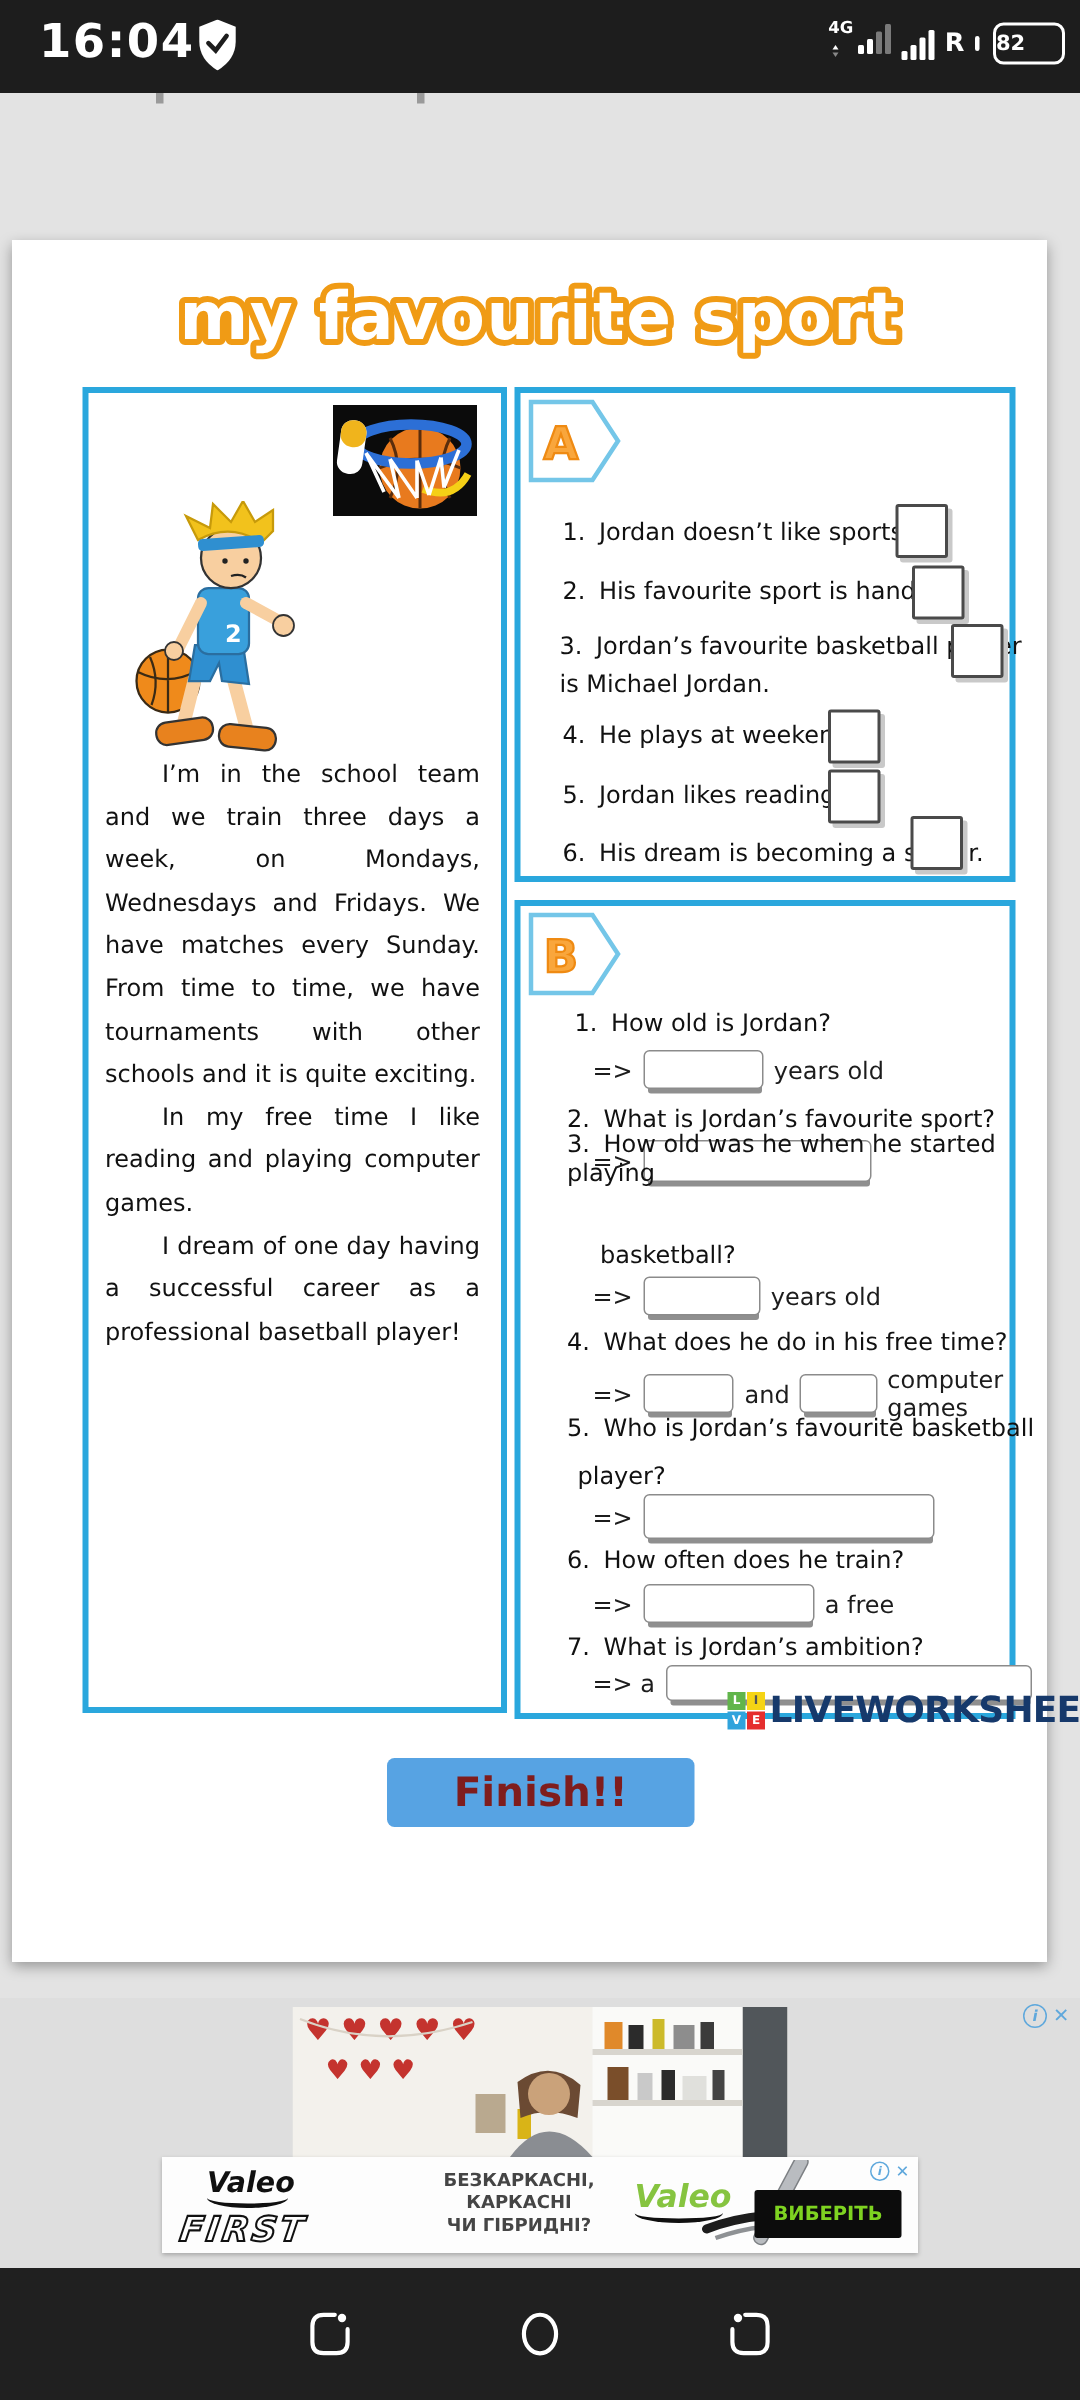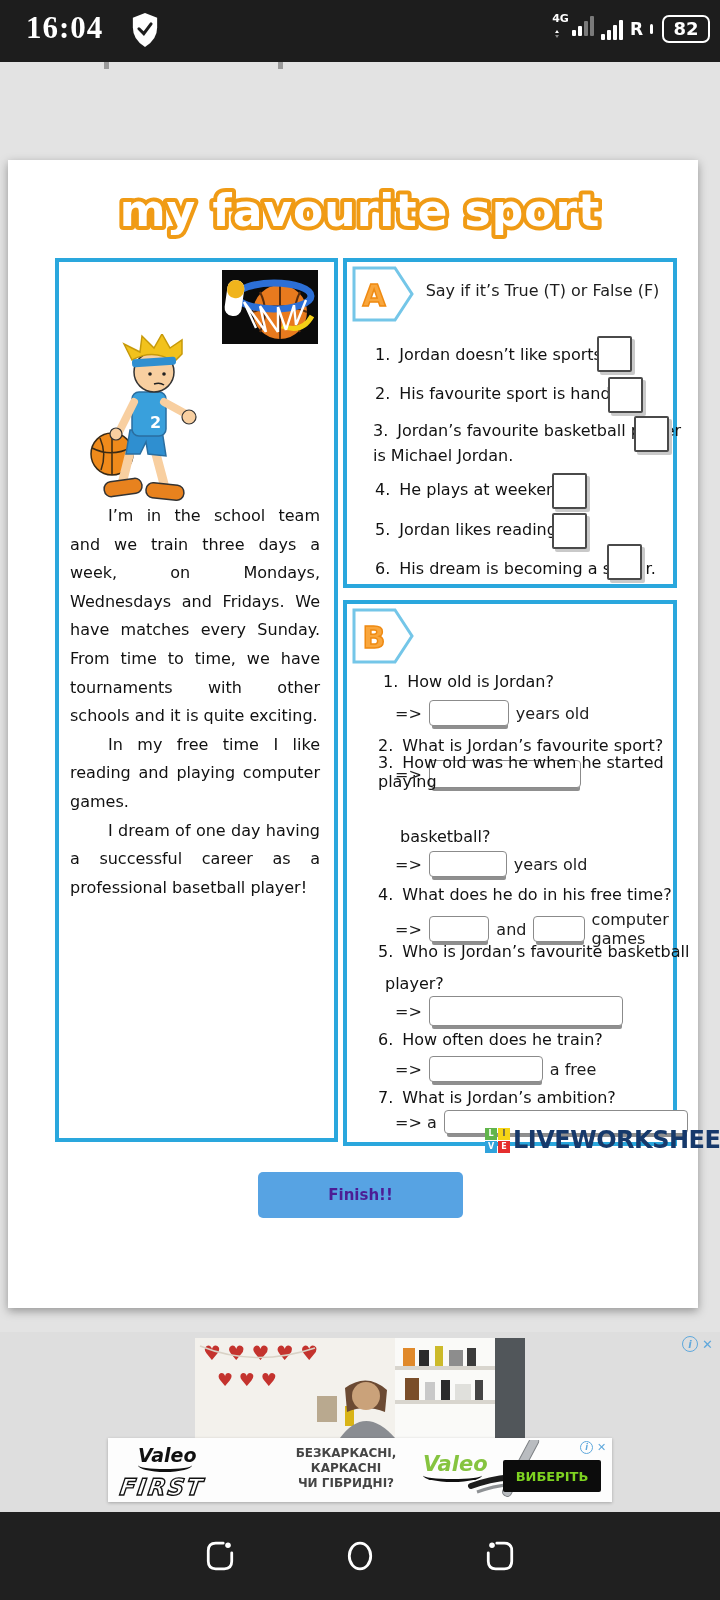--- a/index.html
+++ b/index.html
@@ -9,7 +9,7 @@
 
   
   .statusbar{left:0;top:0;width:720px;height:62px;background:#1d1d1d;color:#fff;}
-  .sb-time{left:26px;top:10px;font-size:31px;font-weight:bold;letter-spacing:1px;font-family:Liberation Serif, serif;}
+  .sb-time{left:26px;top:10px;font-size:31px;font-weight:bold;letter-spacing:1px;}
   .sb-right{right:10px;top:14px;display:flex;align-items:center;gap:7px;}
   .sig{display:flex;align-items:flex-end;gap:2px;height:22px;}
   .sig i{display:block;width:4px;background:#fff;border-radius:1px;}

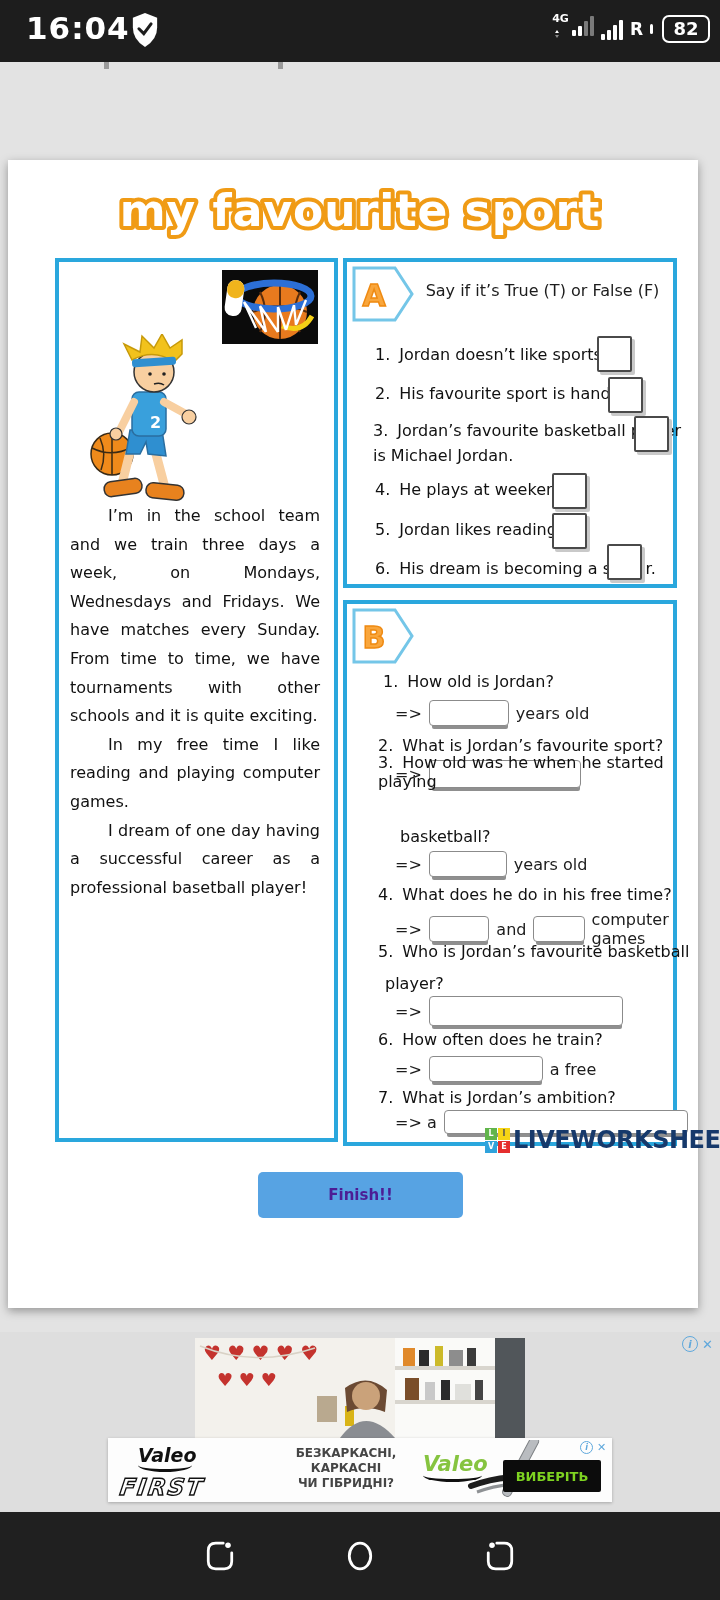--- a/index.html
+++ b/index.html
@@ -16,7 +16,7 @@
   .netlbl{font-size:11px;font-weight:bold;line-height:10px;text-align:center;}
   .roam{font-size:17px;font-weight:bold;}
   .batt{width:44px;height:24px;border:2.5px solid #fff;border-radius:7px;display:flex;
-        align-items:center;justify-content:center;font-size:18px;font-weight:bold;}
+        align-items:center;justify-content:flex-start;font-size:14px;font-weight:bold;}
   .battcap{width:3px;height:10px;background:#fff;border-radius:2px;margin-right:2px;}
 
   

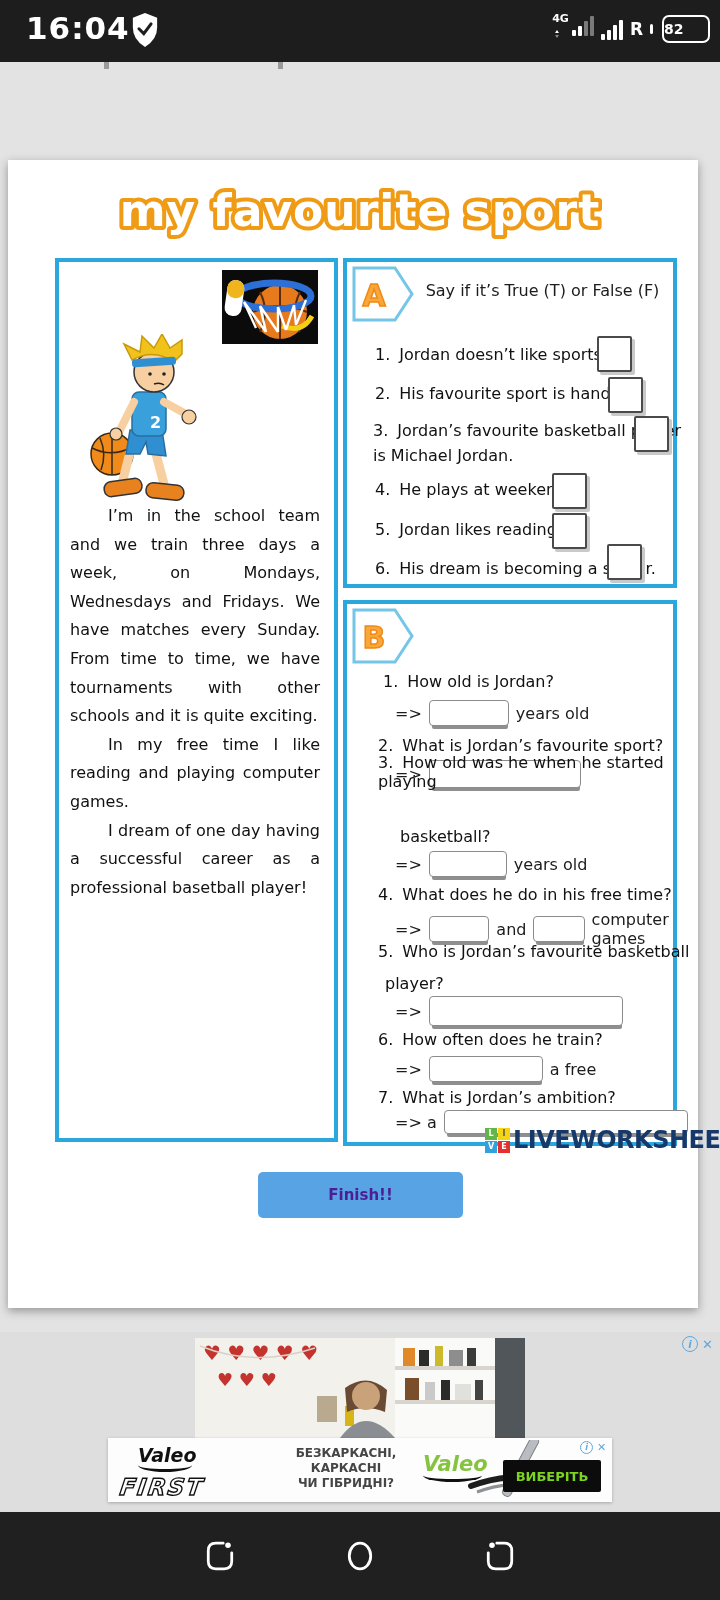--- a/index.html
+++ b/index.html
@@ -159,7 +159,6 @@
     <polygon points="2,2 43,2 60,28 43,54 2,54" fill="#fff" stroke="#74c6e8" stroke-width="3"></polygon>
     <text x="22" y="40" text-anchor="middle" font-family="DejaVu Sans" font-size="30" font-weight="bold" fill="#f9a63c" stroke="#ef8a12" stroke-width="1.5">A</text>
   </svg>
-  <div class="abs" style="left:415px;top:281px;width:255px;text-align:center;font-size:16px">Say if it’s True (T) or False (F)</div>
 
   <div class="abs" style="left:375px;top:345px">
     <span class="qnum">1.</span><span class="qtext">Jordan doesn’t like sports.</span>

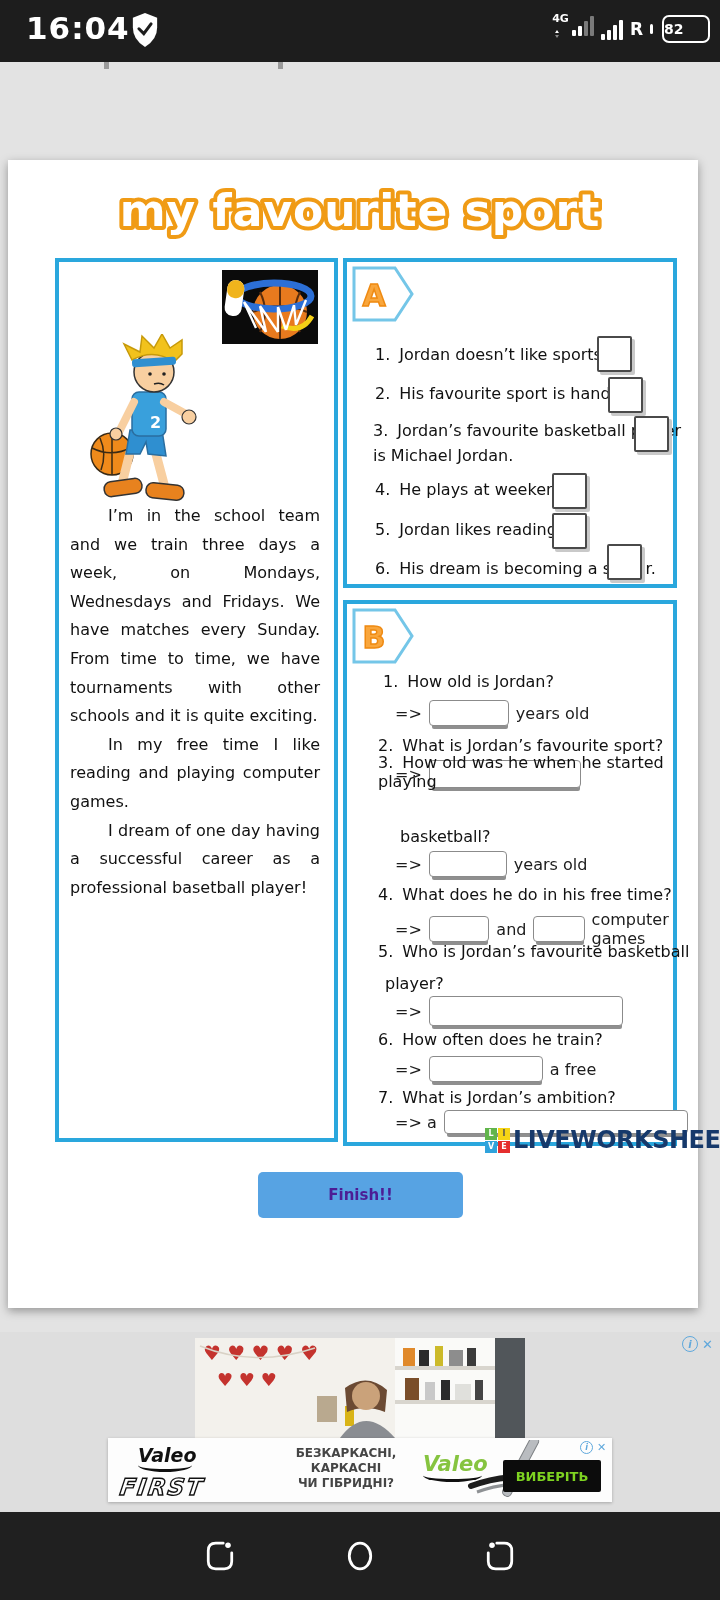--- a/index.html
+++ b/index.html
@@ -39,7 +39,7 @@
   .sq{color:#fff;font-size:8px;font-weight:bold;display:flex;align-items:center;justify-content:center;}
   .brandname{font-size:24px;font-weight:bold;color:#16396b;letter-spacing:-0.5px;}
   .finish{left:258px;top:1172px;width:205px;height:46px;background:#57a3e3;border-radius:5px;
-          color:#4c1d95;font-size:15px;font-weight:bold;display:flex;align-items:center;
+          color:#7f1d1d;font-size:27px;font-weight:bold;display:flex;align-items:center;
           justify-content:center;cursor:pointer;text-align:center;}
 
   

